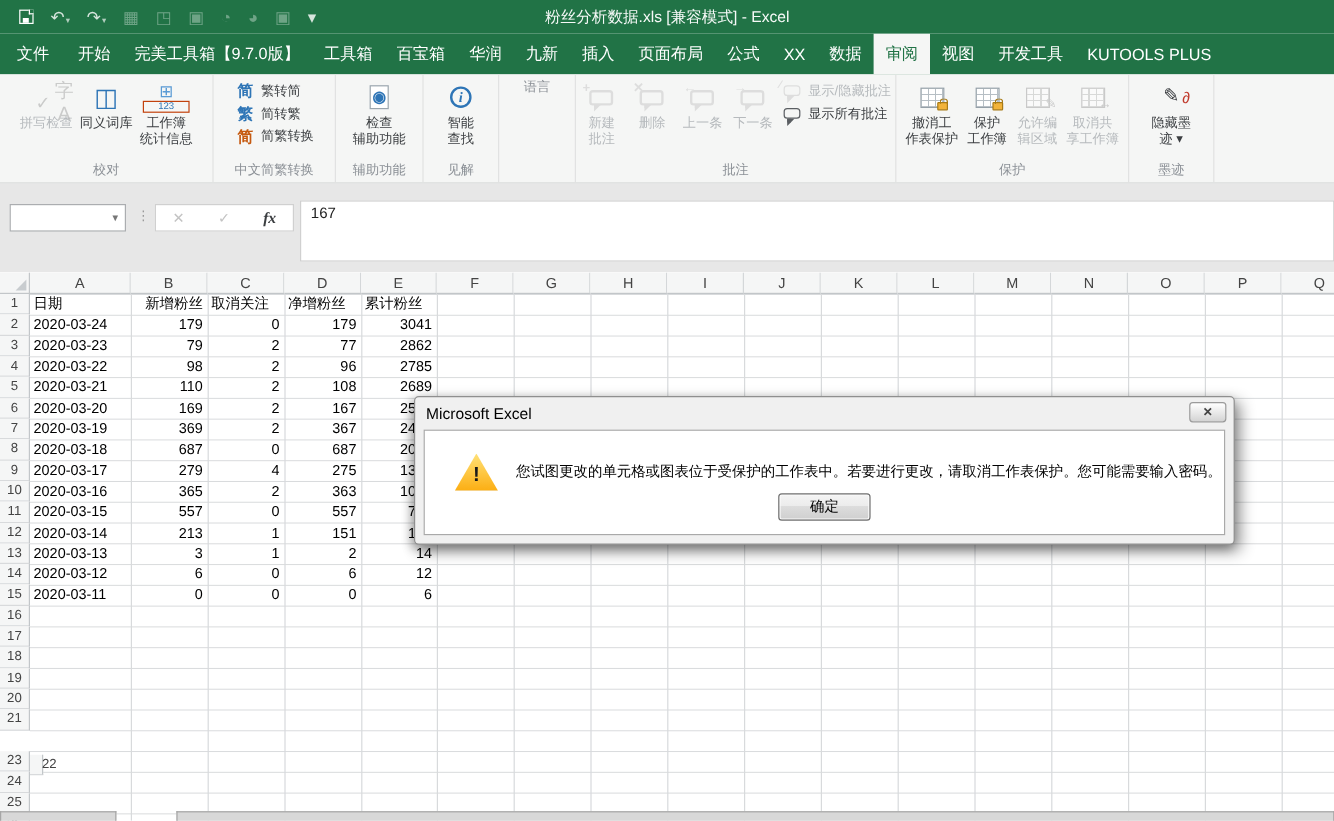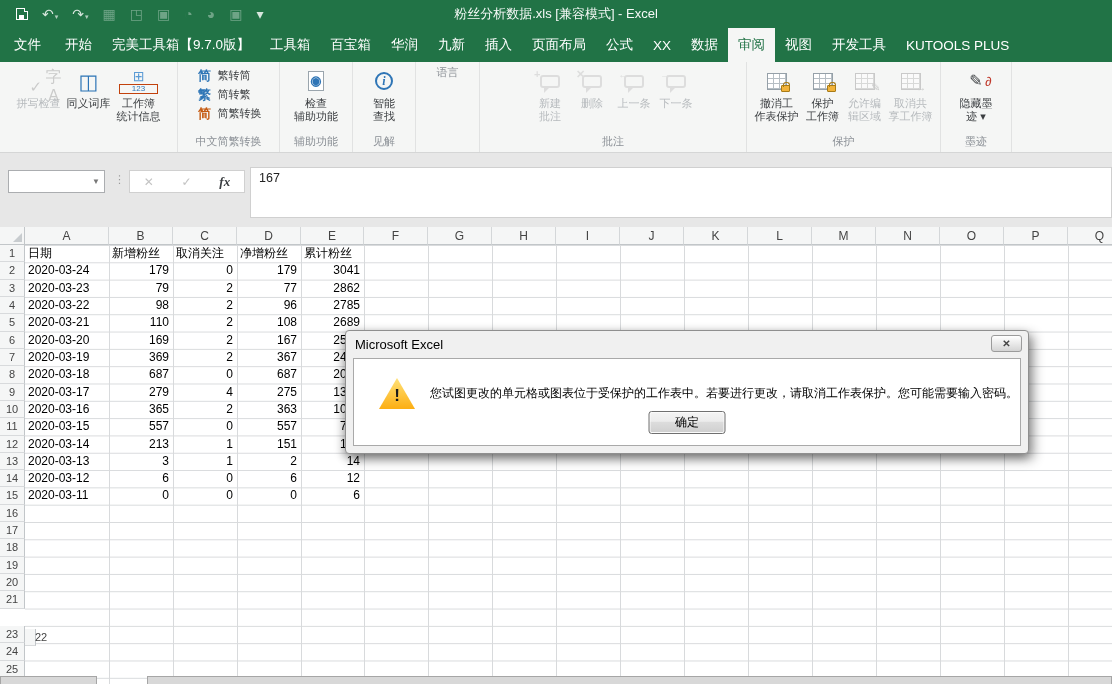--- a/index.html
+++ b/index.html
@@ -260,6 +260,22 @@
         <div class="rbtn-large disabled"><span class="icon-box"><span class="bubble"><span class="mk">✕</span></span></span><span>删除</span></div>
         <div class="rbtn-large disabled"><span class="icon-box"><span class="bubble"><span class="mk">←</span></span></span><span>上一条</span></div>
         <div class="rbtn-large disabled"><span class="icon-box"><span class="bubble"><span class="mk">→</span></span></span><span>下一条</span></div>
+        <div class="rstack">
+          <div class="rbtn-small disabled">
+            <span class="icon-box">
+              <span class="bubble sm">
+                <span class="mk">∕</span>
+              </span>
+            </span>
+            <span>显示/隐藏批注</span>
+          </div>
+          <div class="rbtn-small">
+            <span class="icon-box">
+              <span class="bubble sm dark"></span>
+            </span>
+            <span>显示所有批注</span>
+          </div>
+        </div>
       </div>
       <div class="rgroup-label">批注</div>
     </div>

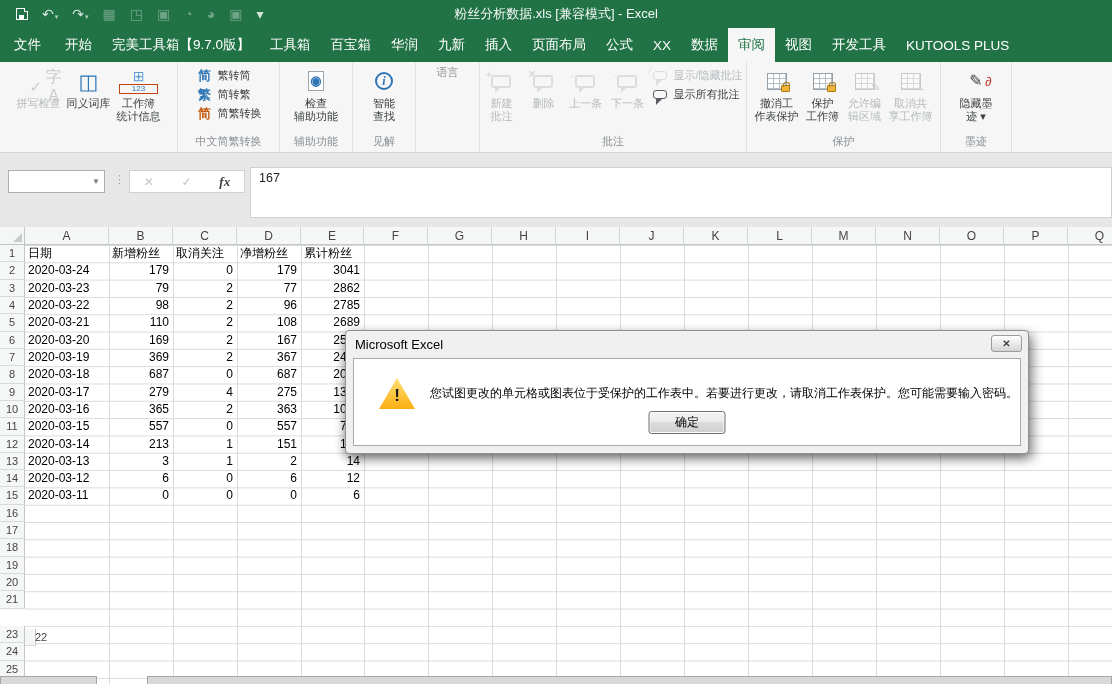--- a/index.html
+++ b/index.html
@@ -210,6 +210,7 @@
         <div class="rbtn-large"><span class="icon-box"><span class="wstats"><span>⊞</span><span class="n123">123</span></span></span><span>工作簿
 统计信息</span></div>
       </div>
+      <div class="rgroup-label">校对</div>
     </div>
     <div class="rgroup" style="width: 102px;">
       <div class="rgroup-body">

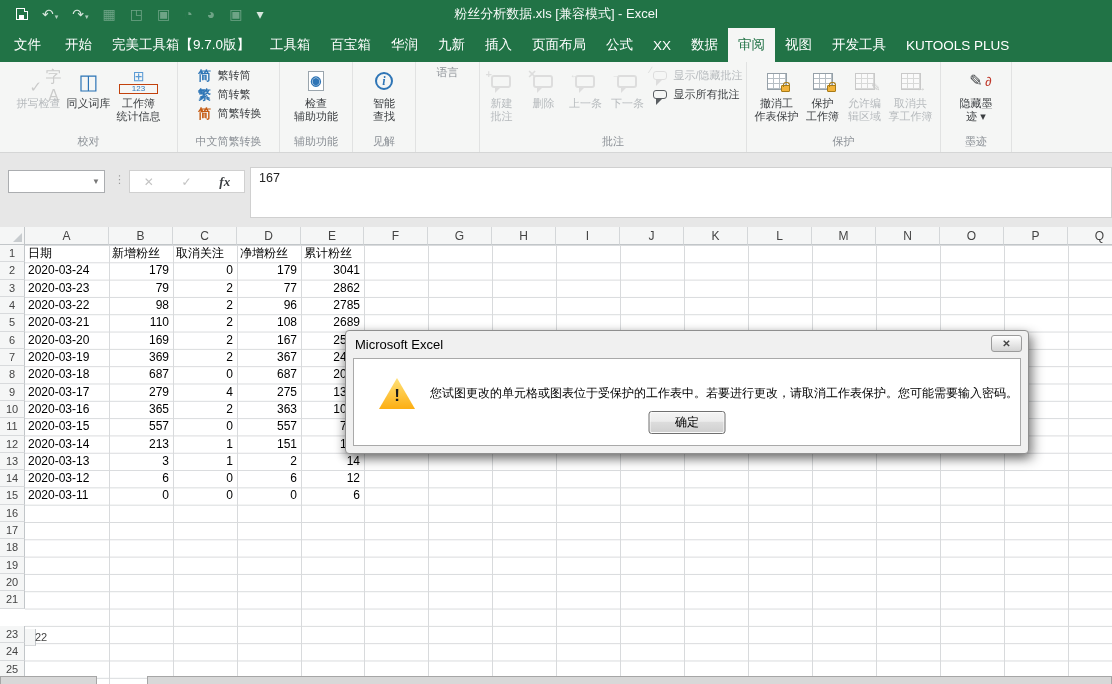--- a/index.html
+++ b/index.html
@@ -320,7 +320,7 @@
   <div id="select-all"></div>
   <div id="cells-layer">
       <div class="cell" style="left: 3px; width: 77px; top: 0px; height: 17.32px; line-height: 17.32px;">日期</div>
-      <div class="cell" style="left: 87px; width: 57px; top: 0px; height: 17.32px; line-height: 17.32px;">新增粉丝</div>
+      <div class="cell" style="left: 87px; width: 57px; top: 0px; height: 17.32px; line-height: 17.32px; text-align: right;">新增粉丝</div>
       <div class="cell" style="left: 151px; width: 57px; top: 0px; height: 17.32px; line-height: 17.32px;">取消关注</div>
       <div class="cell" style="left: 215px; width: 57px; top: 0px; height: 17.32px; line-height: 17.32px;">净增粉丝</div>
       <div class="cell" style="left: 279px; width: 56px; top: 0px; height: 17.32px; line-height: 17.32px;">累计粉丝</div>

